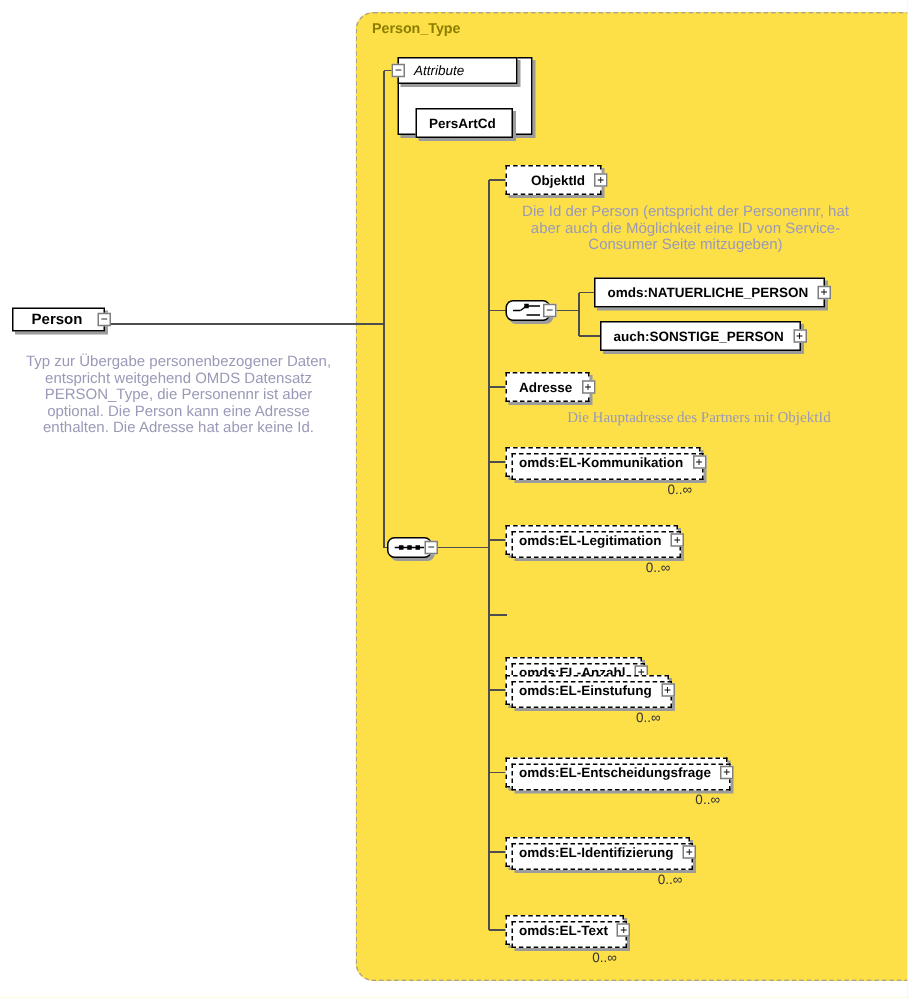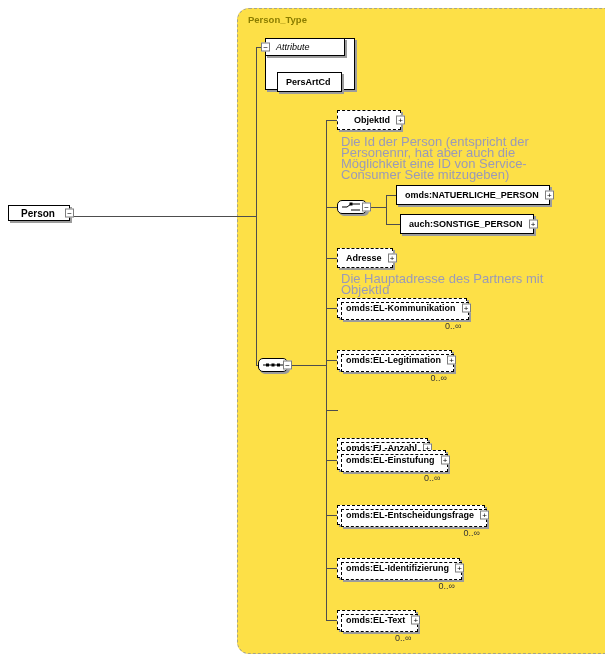--- a/index.html
+++ b/index.html
@@ -38,7 +38,7 @@
         justify-content:center;box-sizing:border-box;z-index:0;}
 
   
-  .desc{position:absolute;font-size:13px;line-height:11px;color:#9a9ab8;font-weight:normal;}
+  .desc{position:absolute;font-size:10px;line-height:11px;color:#9a9ab8;font-weight:normal;text-align:center;}
   .occ{position:absolute;right:4px;top:22px;font-size:9px;font-weight:normal;color:#333;}
 
   

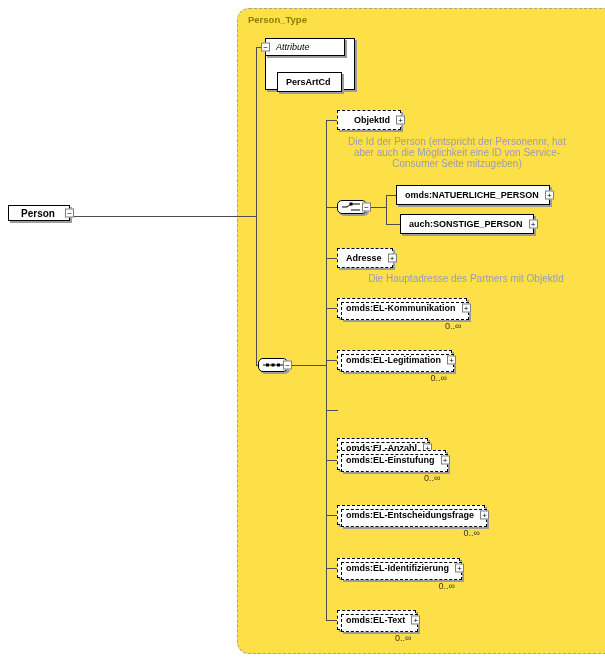--- a/index.html
+++ b/index.html
@@ -90,6 +90,7 @@
     <span>Person</span>
     <span class="handle right">−</span>
   </div>
+  <div class="desc d-person">Typ zur Übergabe personenbezogener Daten, entspricht weitgehend OMDS Datensatz PERSON_Type, die Personennr ist aber optional. Die Person kann eine Adresse enthalten. Die Adresse hat aber keine Id.</div>
 
   <div class="attr-outer"></div>
   <div class="attr-header">

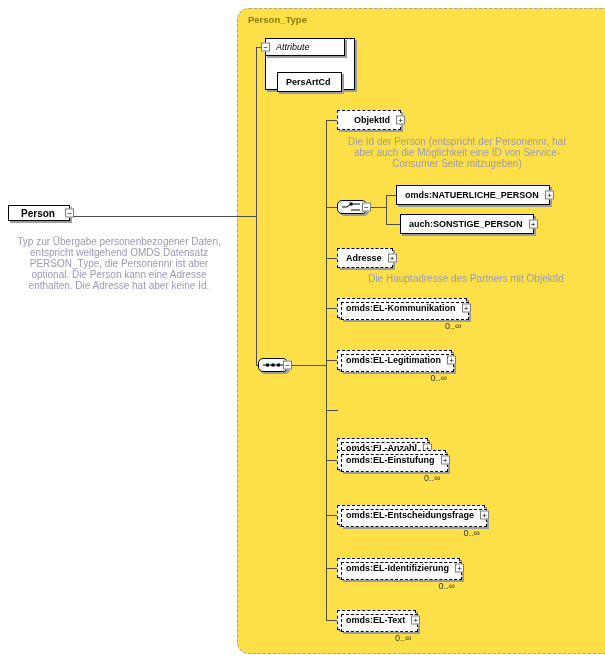--- a/index.html
+++ b/index.html
@@ -60,7 +60,7 @@
   .e-nat{left:396px;top:185px;}
   .e-son{left:400px;top:214px;}
   .e-adresse{left:337px;top:248px;text-align:center;}
-  .d-adresse{left:341px;top:273px;width:250px;}
+  .d-adresse{left:341px;top:273px;width:250px;font-family:Liberation Serif, serif;}
   .e-komm{left:337px;top:298px;}
   .e-legit{left:337px;top:350px;}
   .e-anzahl{left:337px;top:400px;margin-top:38px;}

